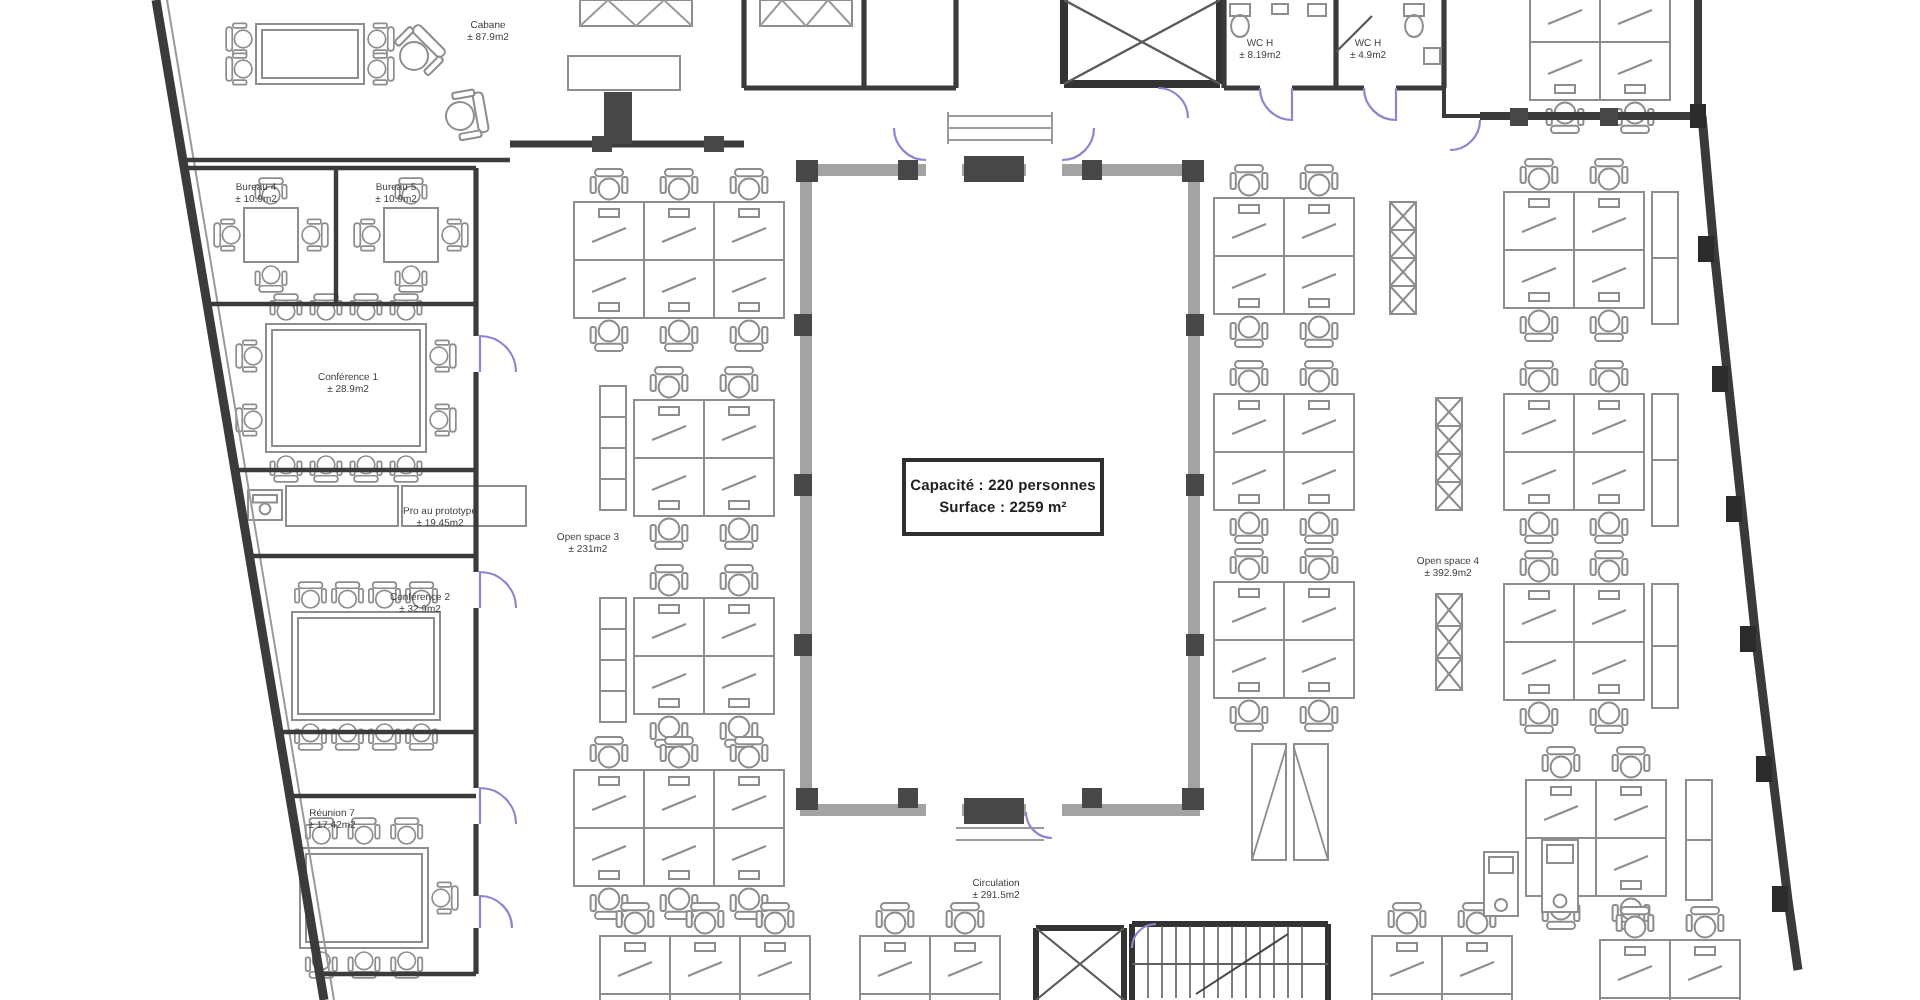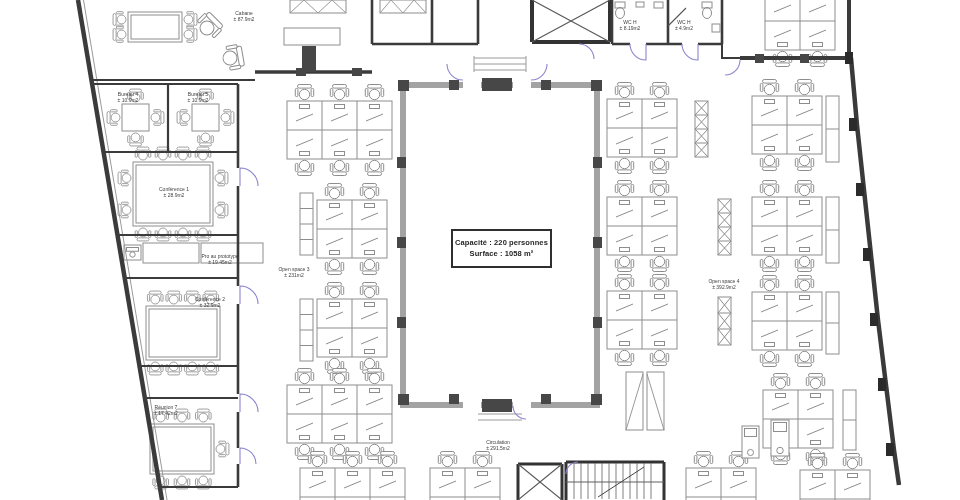--- a/index.html
+++ b/index.html
@@ -1218,7 +1218,7 @@
 
   <div class="cap-box">
     <div>Capacité : 220 personnes</div>
-    <div>Surface : 1058 m²</div>
+    <div>Surface : 2259 m²</div>
   </div>
 </div>
 

